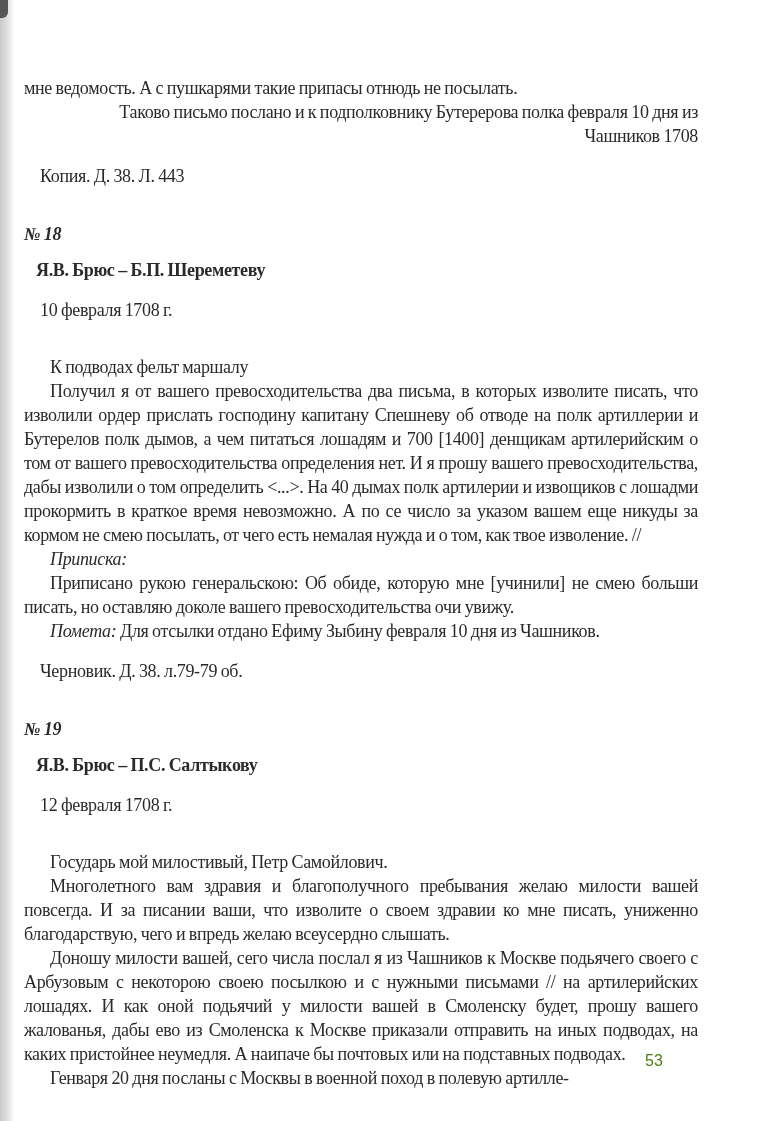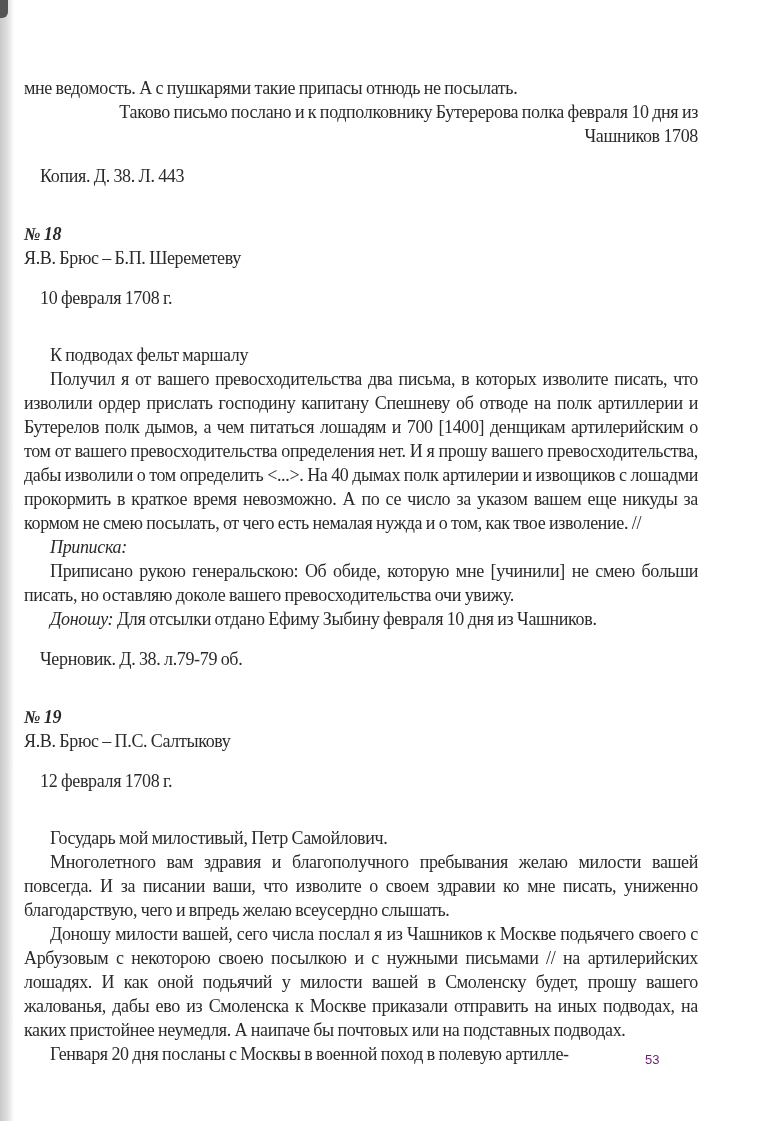--- a/index.html
+++ b/index.html
@@ -25,7 +25,7 @@
   .p.noindent { text-indent: 0; }
   .right { text-align: left; margin: 16px; }
   .num { font-weight: bold; margin: 0; font-style: italic; }
-  .title { font-weight: normal; margin: 0; }
+  .title { font-weight: bold; margin: 12px; }
   .date { margin: 16px; }
   .italic-label { font-style: italic; }
   .gap-s { height: 18px; }

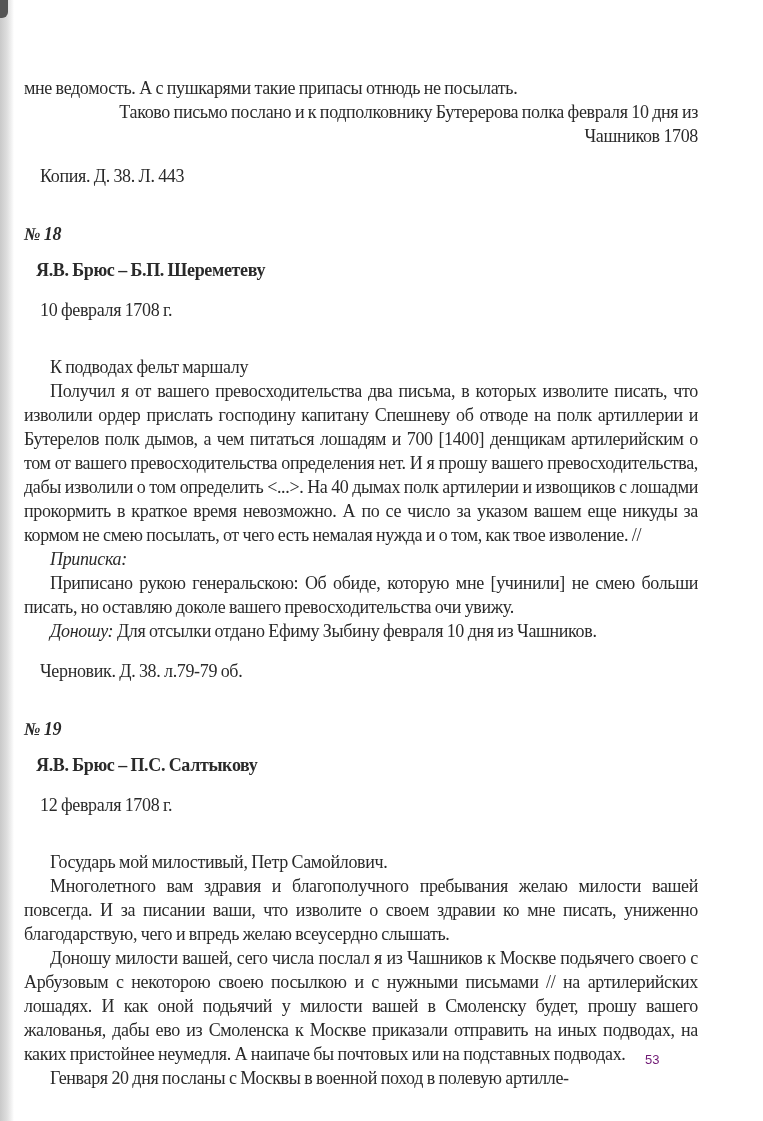--- a/index.html
+++ b/index.html
@@ -60,7 +60,7 @@
     <p class="p">Получил я от вашего превосходительства два письма, в которых изволите писать, что изволили ордер прислать господину капитану Спешневу об отводе на полк артиллерии и Бутерелов полк дымов, а чем питаться лошадям и 700 [1400] денщикам артилерийским о том от вашего превосходительства определения нет. И я прошу вашего превосходительства, дабы изволили о том определить &lt;...&gt;. На 40 дымах полк артилерии и извощиков с лошадми прокормить в краткое время невозможно. А по се число за указом вашем еще никуды за кормом не смею посылать, от чего есть немалая нужда и о том, как твое изволение. //</p>
     <p class="p"><span class="italic-label">Приписка:</span></p>
     <p class="p">Приписано рукою генеральскою: Об обиде, которую мне [учинили] не смею больши писать, но оставляю доколе вашего превосходительства очи увижу.</p>
-    <p class="p"><span class="italic-label">Доношу:</span> <span>Для отсылки отдано Ефиму Зыбину февраля 10 дня из Чашников.</span></p>
+    <p class="p"><span class="italic-label">Помета:</span> <span>Для отсылки отдано Ефиму Зыбину февраля 10 дня из Чашников.</span></p>
     <p class="right">Черновик. Д. 38. л.79-79 об.</p>
   </section>
 

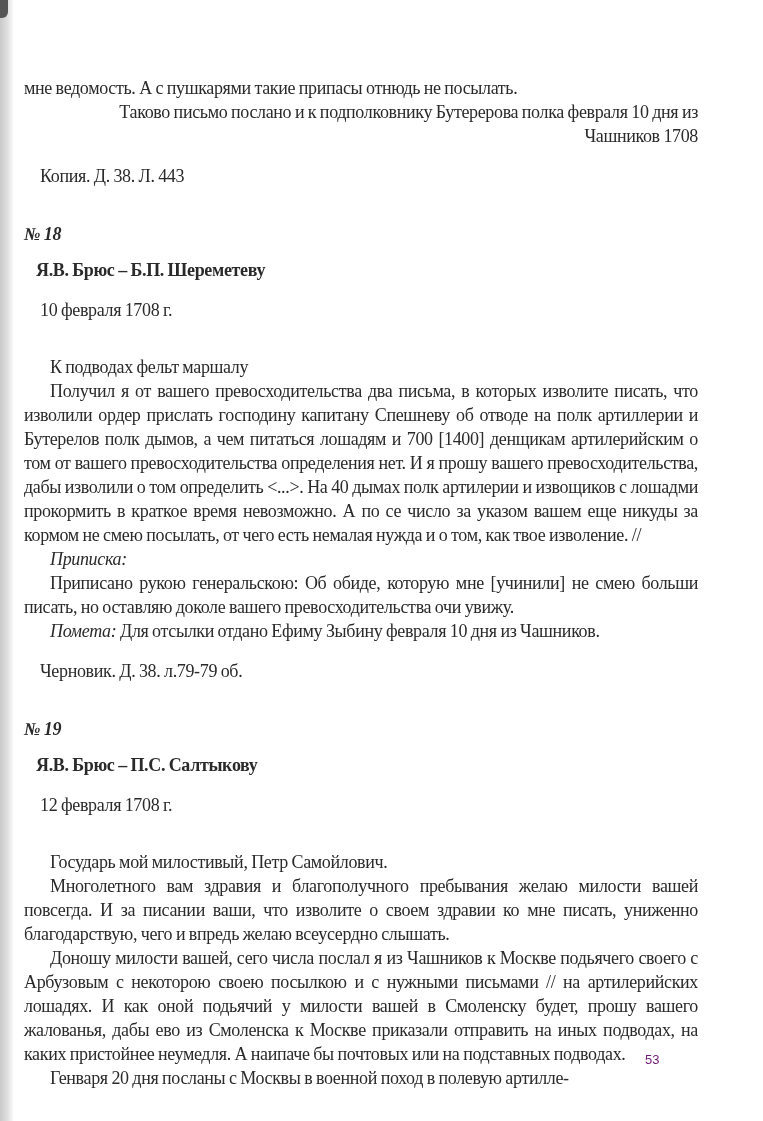--- a/index.html
+++ b/index.html
@@ -33,7 +33,7 @@
   .page-number {
     position: absolute; left: 645px; top: 1052px;
     font-family: "Liberation Sans", "DejaVu Sans", sans-serif;
-    font-size: 13px; color: #701a75;
+    font-size: 16px; color: #4d7c0f;
   }
   .doc-block p { letter-spacing: -0.35px; word-spacing: -0.5px; }
 </style>

